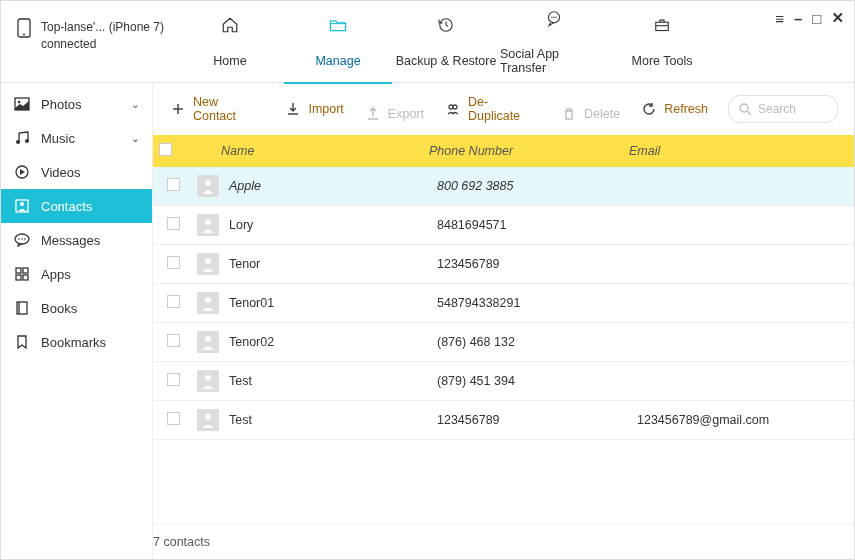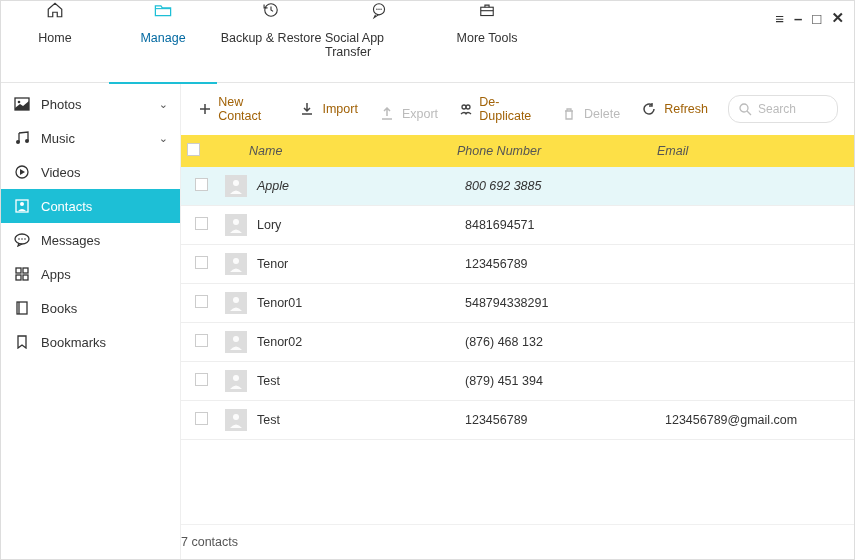--- a/index.html
+++ b/index.html
@@ -46,6 +46,18 @@
 
 <div class="app">
   <div class="header">
+    <div class="device-info">
+      <span class="icon">
+        <svg width="14" height="20" viewBox="0 0 14 20">
+            <rect x="1" y="1" width="12" height="18" rx="2" fill="none" stroke="#333" stroke-width="1.3"></rect>
+            <circle cx="7" cy="16.5" r="1" fill="#333"></circle>
+          </svg>
+      </span>
+      <div class="device-text">
+        <div>Top-lanse'... (iPhone 7)</div>
+        <div>connected</div>
+      </div>
+    </div>
     <div class="nav">
       <div class="nav-item">
         <span class="icon">

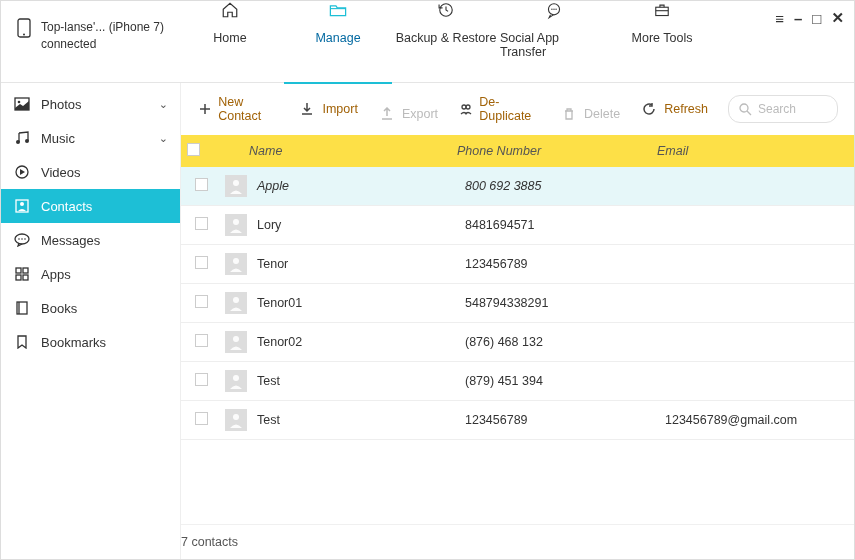--- a/index.html
+++ b/index.html
@@ -9,7 +9,7 @@
 .device-info { display: flex; align-items: flex-start; gap: 8px; padding: 18px 0 0 14px; width: 175px; }
 .device-text { font-size: 12px; line-height: 1.4; }
 .nav { display: flex; flex: 1; }
-.nav-item { width: 108px; display: flex; flex-direction: column; align-items: center; gap: 12px; cursor: pointer; height: 82px; position: relative; }
+.nav-item { width: 108px; display: flex; flex-direction: column; align-items: center; justify-content: center; gap: 20px; cursor: pointer; height: 82px; position: relative; }
 .nav-item.active { color: #0369a1; }
 .nav-item.active::after { content: ""; position: absolute; bottom: -1px; left: 0; right: 0; height: 2px; background: #1dbfd6; }
 .nav-label { font-size: 12.5px; }

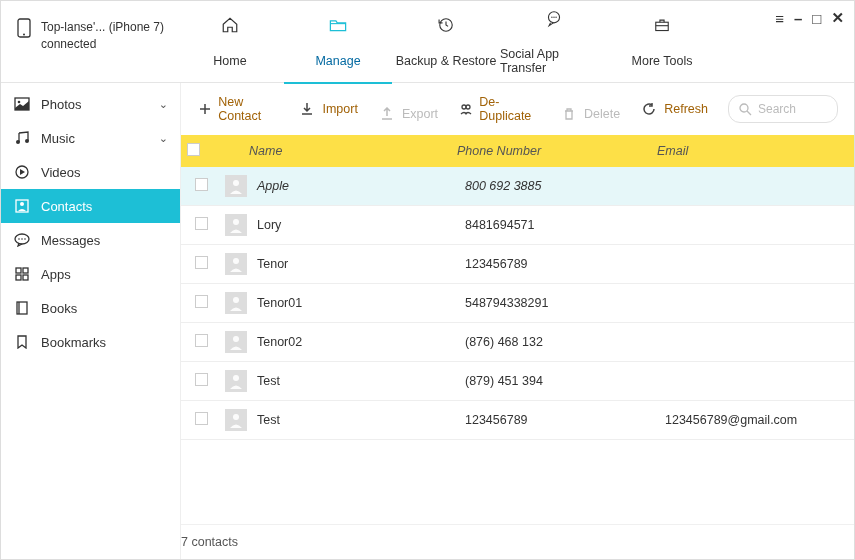--- a/index.html
+++ b/index.html
@@ -16,7 +16,7 @@
 .window-controls { position: absolute; right: 10px; top: 8px; display: flex; gap: 10px; align-items: center; }
 .window-controls span { font-size: 15px; cursor: pointer; font-weight: bold; }
 .body { display: flex; flex: 1; overflow: hidden; }
-.sidebar { width: 180px; border-right: 1px solid #eee; padding-top: 4px; }
+.sidebar { width: 152px; border-right: 1px solid #eee; padding-top: 4px; }
 .sidebar-item { display: flex; align-items: center; gap: 10px; padding: 8px 12px; cursor: pointer; font-size: 13px; position: relative; }
 .sidebar-item.active { background: #1dbfd6; color: #fff; }
 .sidebar-item .chev { margin-left: auto; font-size: 11px; color: #555; }

